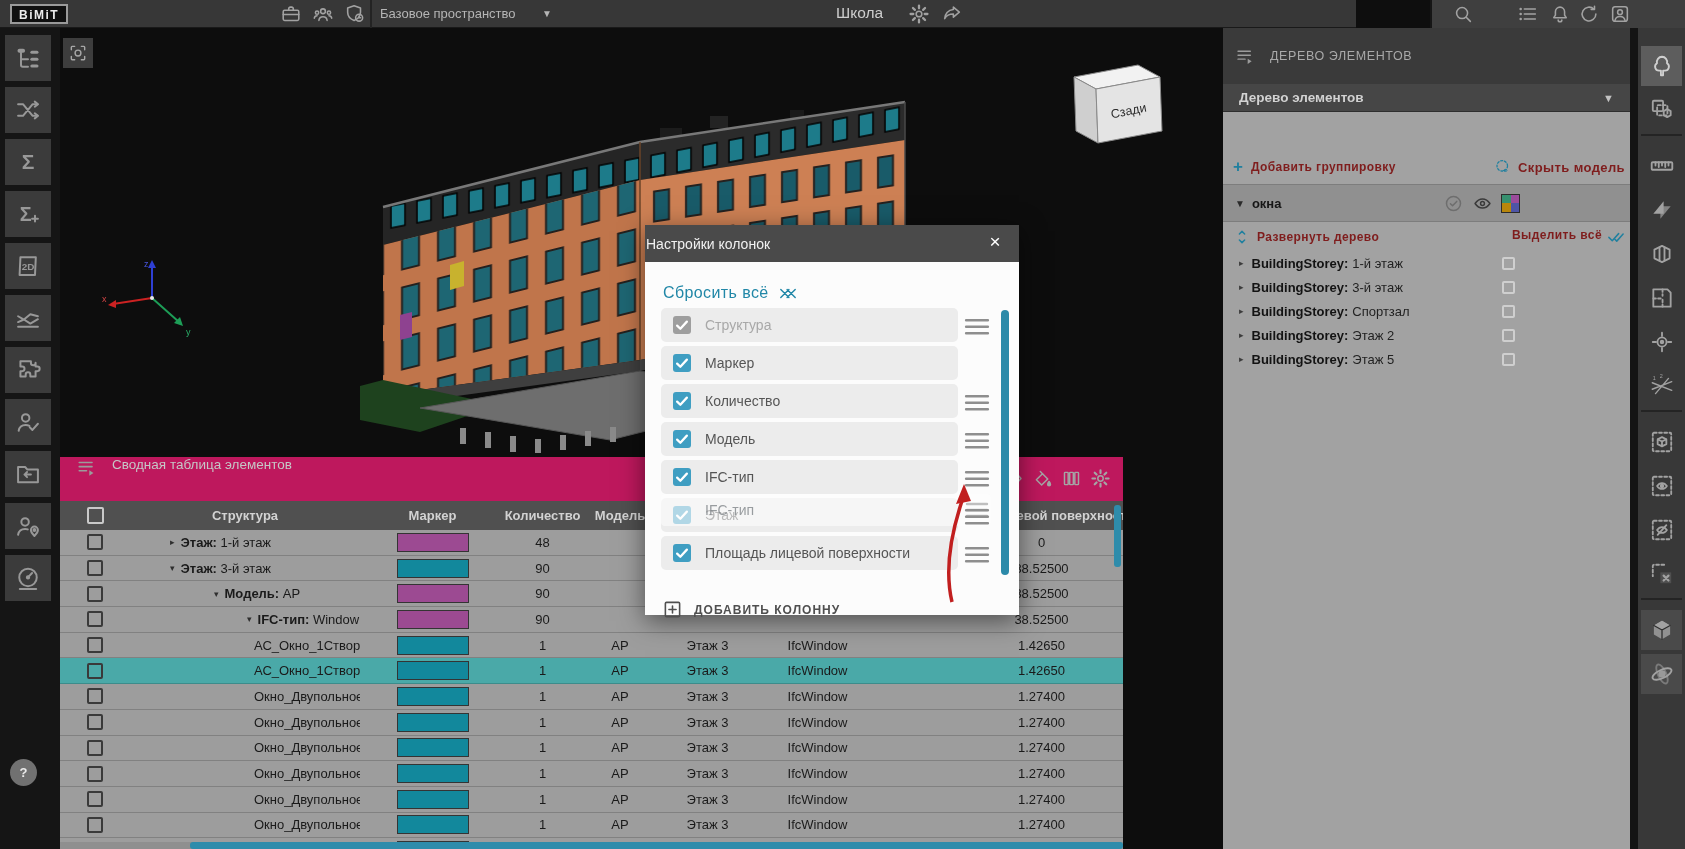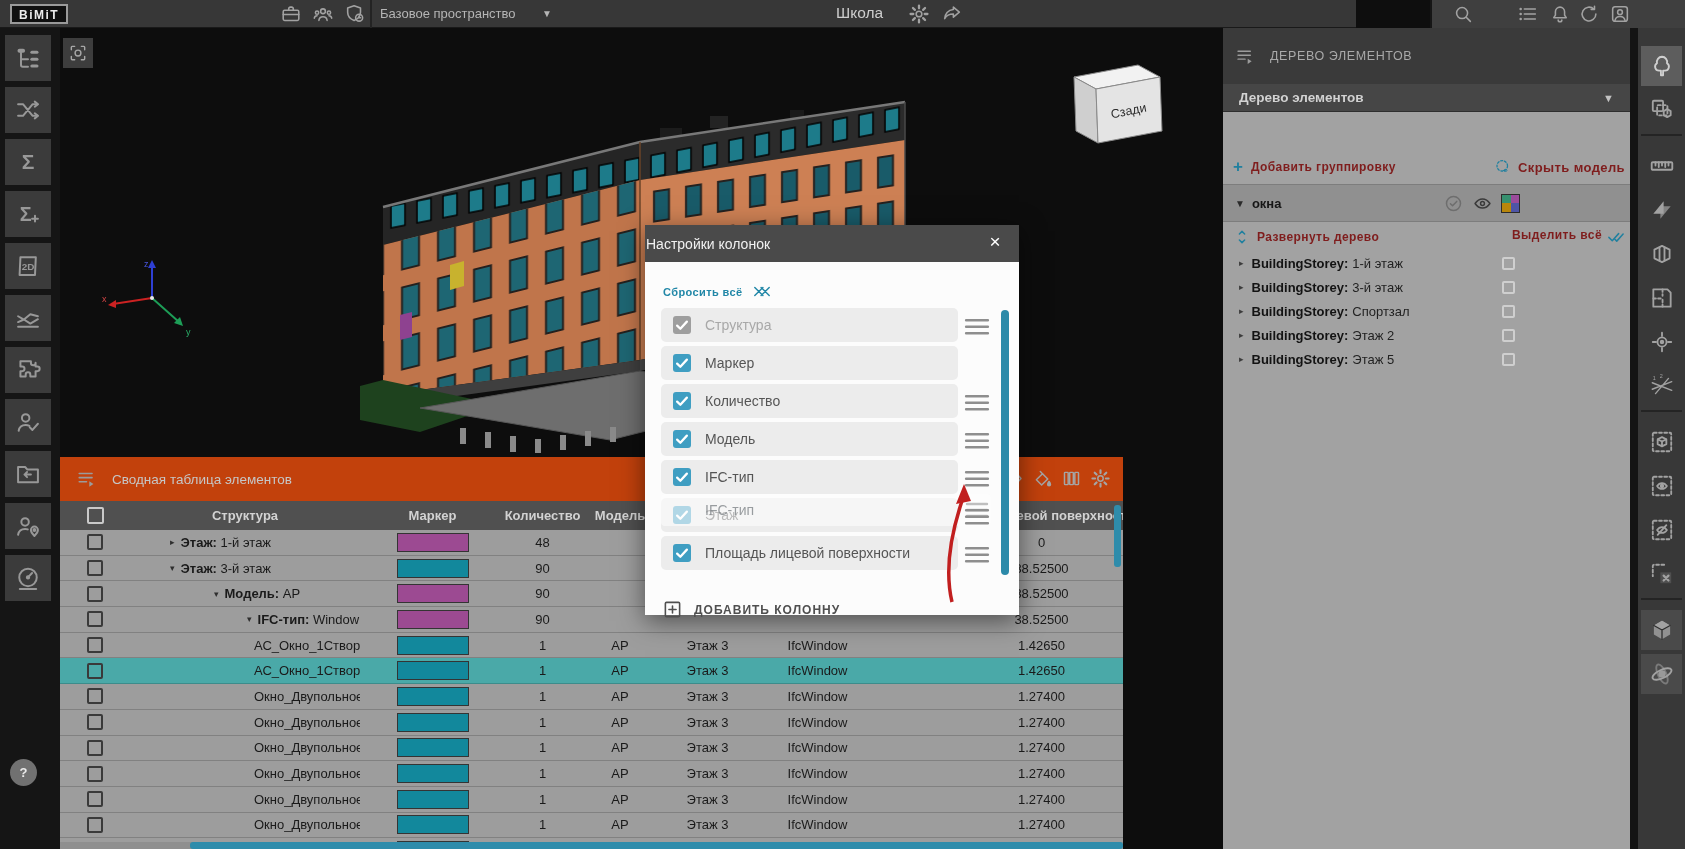--- a/index.html
+++ b/index.html
@@ -93,7 +93,7 @@
 .m-head .mt{margin-left:1px;font-size:14px;color:#f1f1f1}
 .m-close{position:absolute;right:12px;top:5px;font-size:19px;color:#fff;width:24px;height:24px;display:flex;align-items:center;justify-content:center}
 .m-body{position:relative;height:353px;background:#fcfcfc}
-.m-reset{position:absolute;left:18px;top:22px;display:flex;align-items:center;gap:10px;color:#2187a7;font-weight:bold;font-size:11px;letter-spacing:.4px}
+.m-reset{position:absolute;left:18px;top:22px;display:flex;align-items:center;gap:10px;color:#2187a7;font-weight:normal;font-size:16px;letter-spacing:.4px}
 .m-reset .gi{width:18px;height:14px;color:#2187a7}
 .m-list{position:absolute;left:16px;top:46px;width:297px}
 .mrow{height:34px;margin-bottom:4px;background:#ececec;border-radius:5px;display:flex;align-items:center}

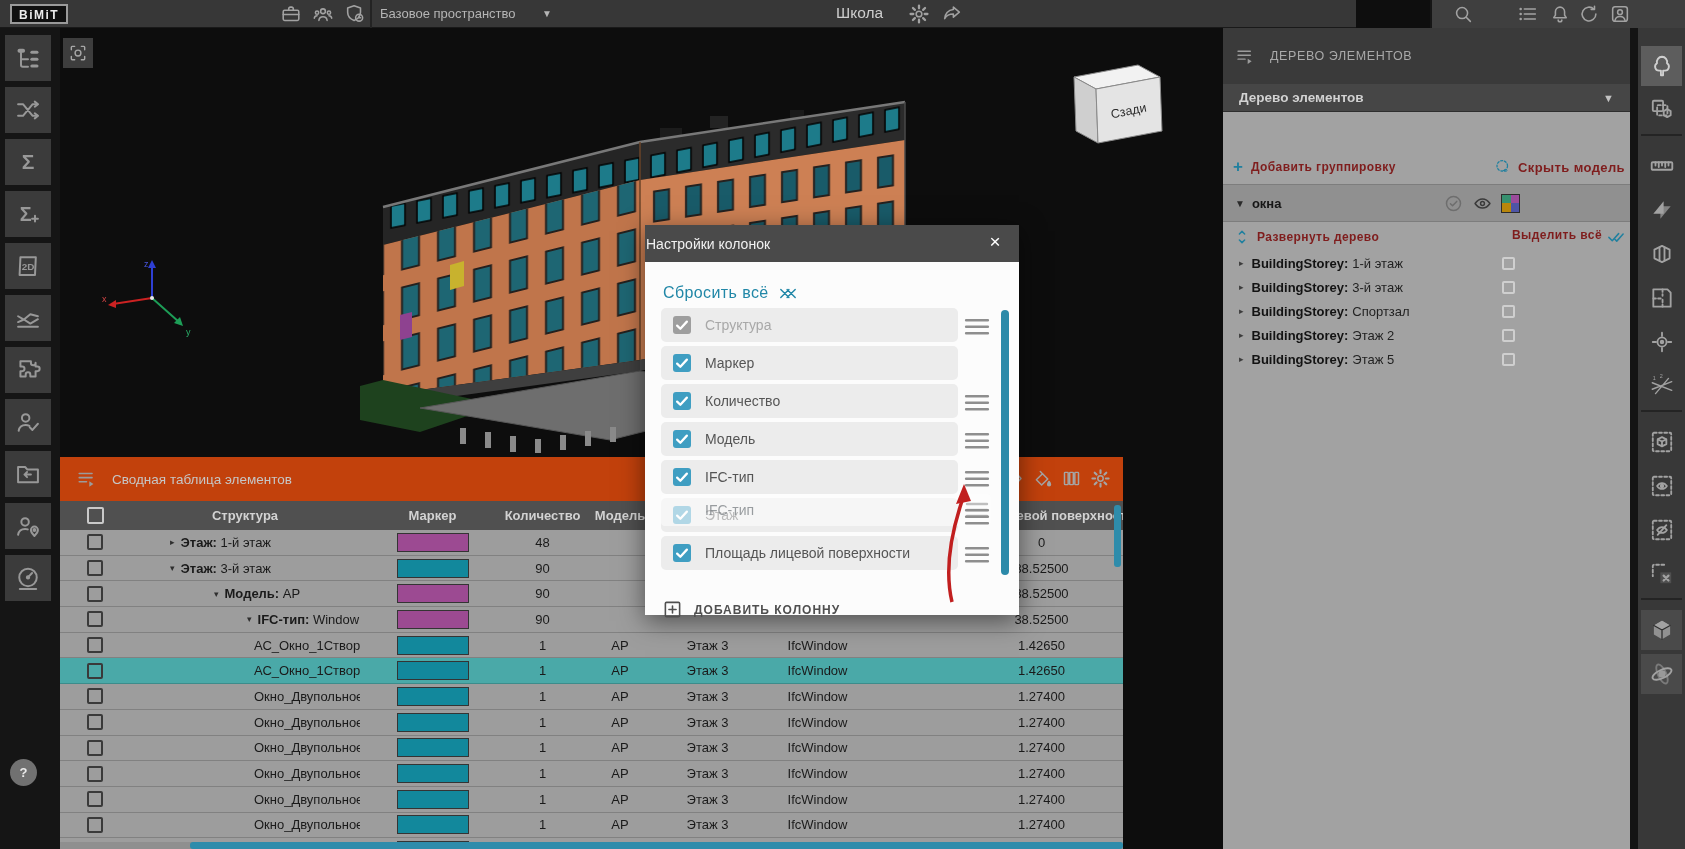--- a/index.html
+++ b/index.html
@@ -27,7 +27,7 @@
 .help-fab{position:absolute;left:10px;top:759px;width:27px;height:27px;border-radius:50%;background:#717171;color:#eaeaea;font-weight:bold;font-size:13px;display:flex;align-items:center;justify-content:center;z-index:40}
 
 .table{position:absolute;left:60px;top:457px;width:1063px;height:392px;background:#9d9d9d;z-index:20;overflow:hidden}
-.t-titlebar{position:relative;height:44px;background:#c2410c;display:flex;align-items:center}
+.t-titlebar{position:relative;height:44px;background:#be185d;display:flex;}
 .t-titlebar .ttl{font-size:13.5px;color:#c6c6c6;margin-left:14px}
 .t-mico{width:22px;height:22px;color:#9b9b9b;margin-left:16px}
 .t-icons{position:absolute;right:12px;top:11px;display:flex;gap:8px}

